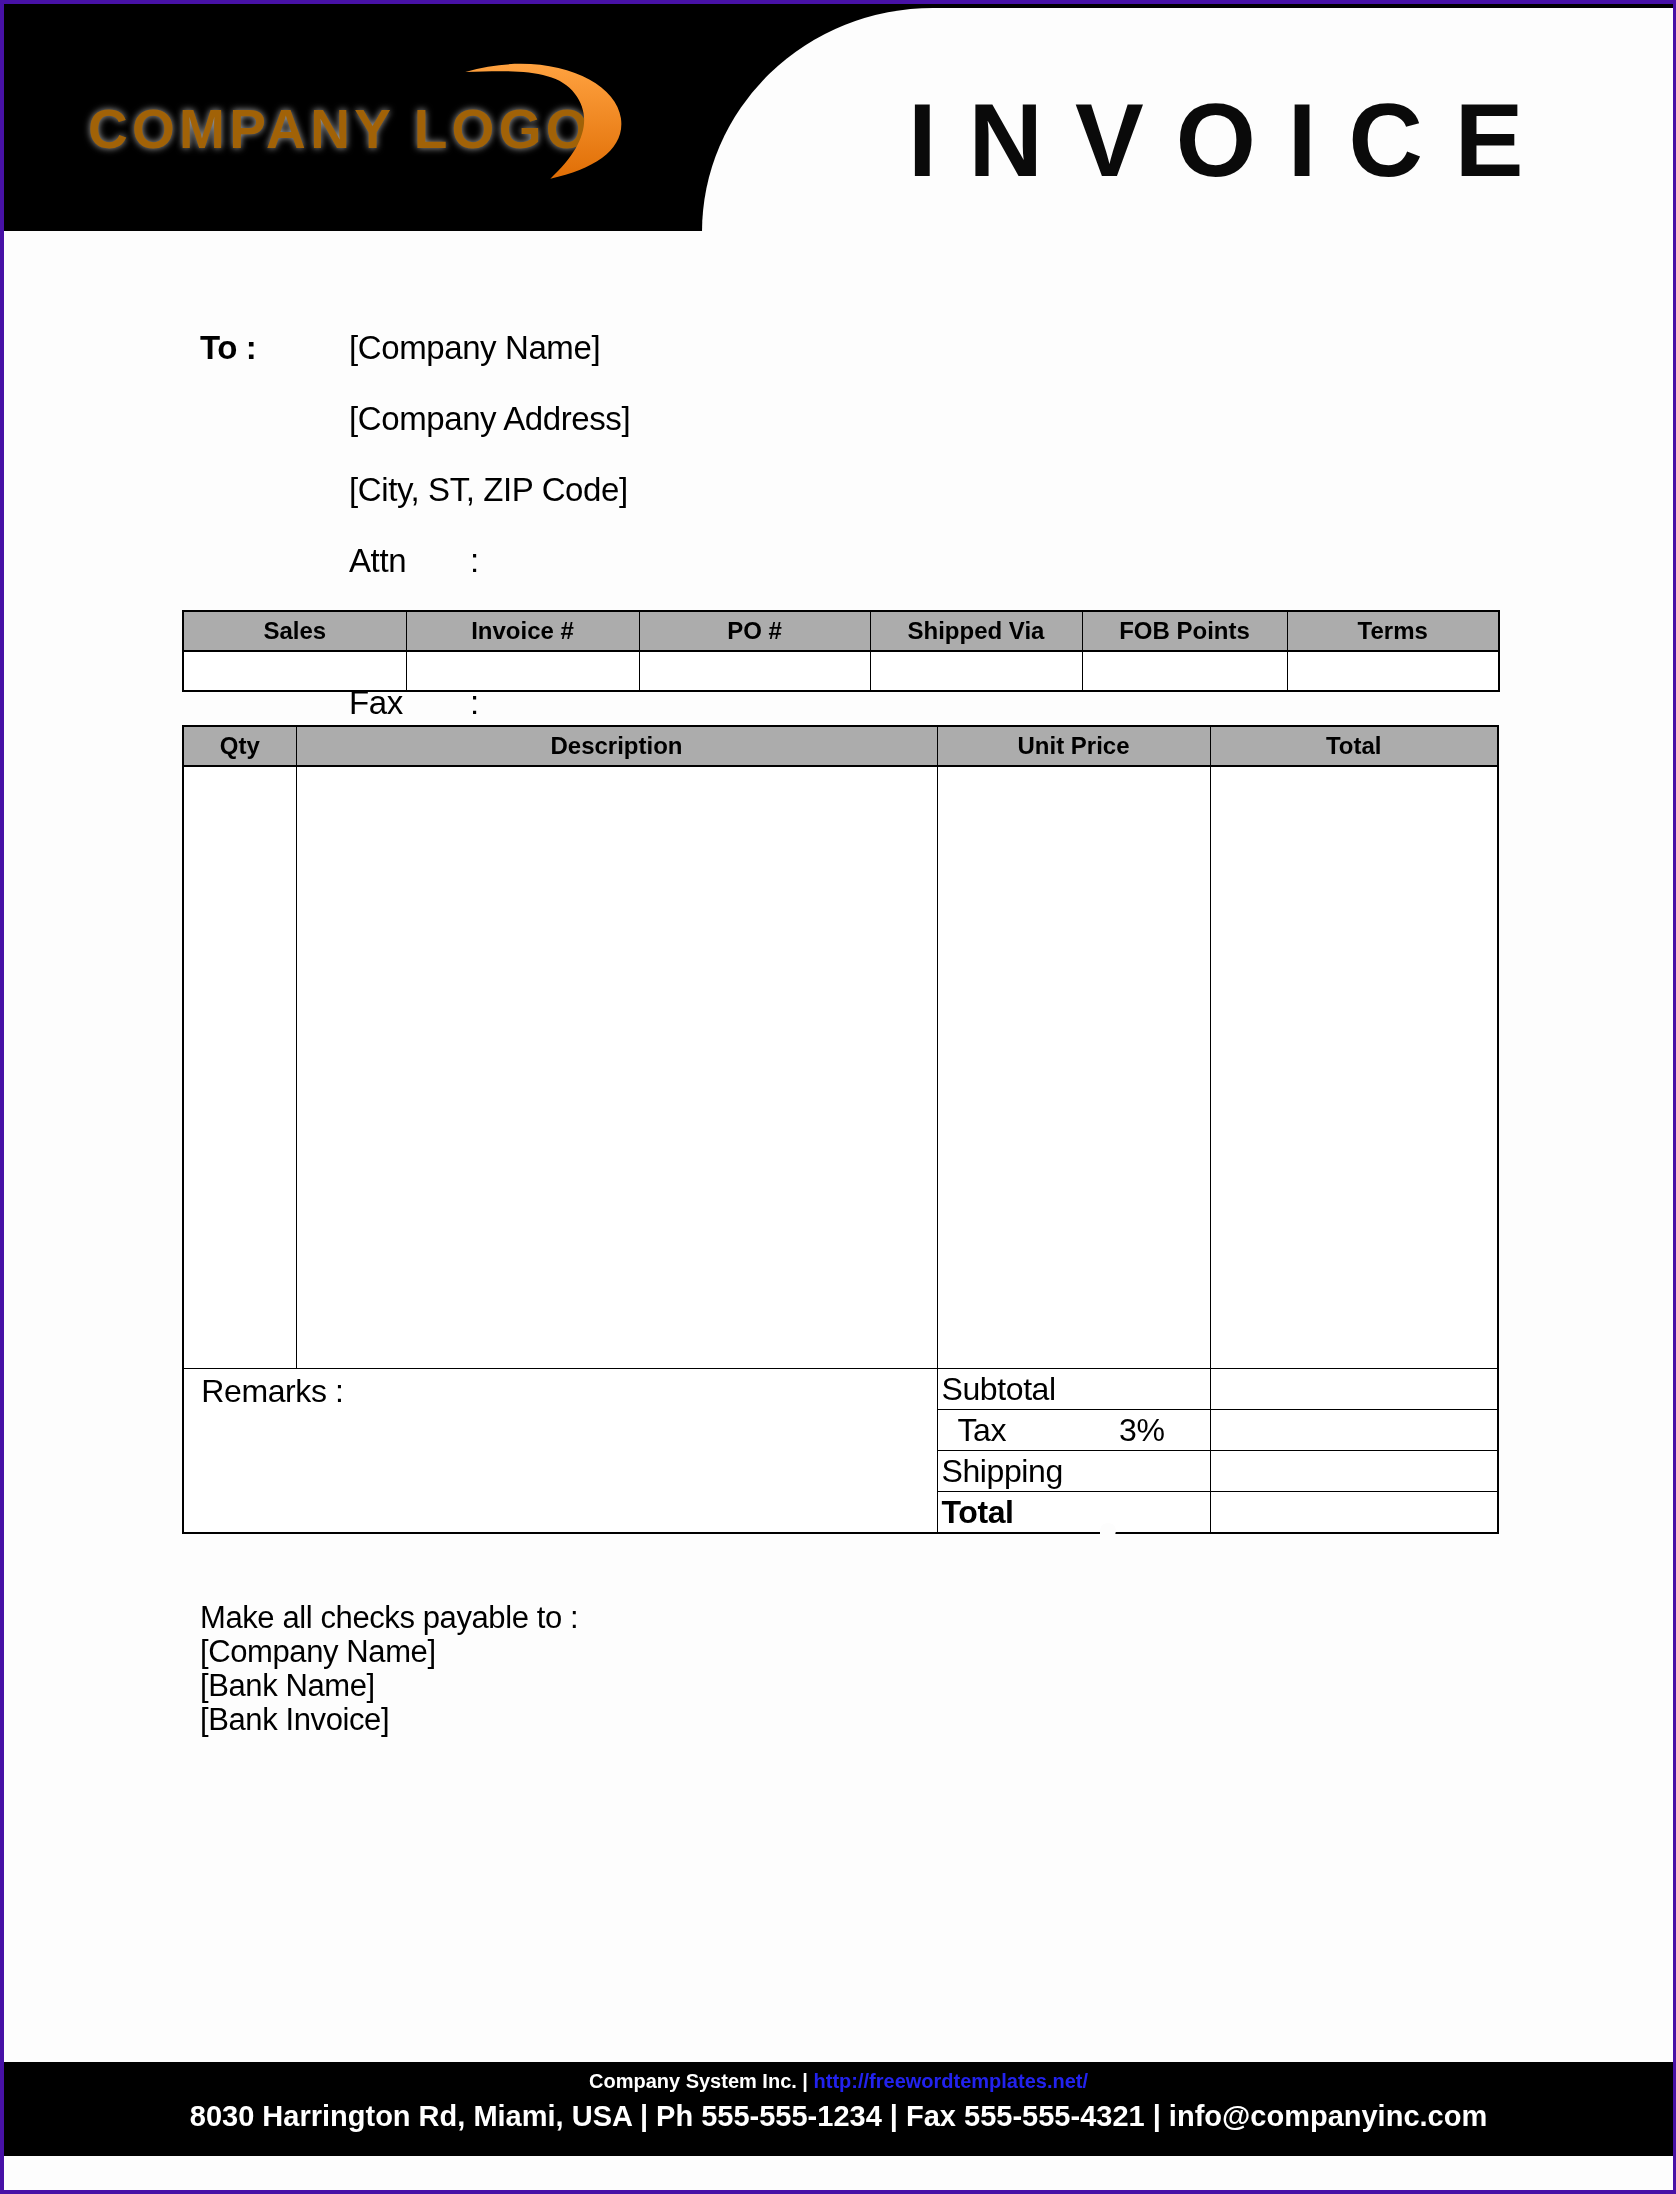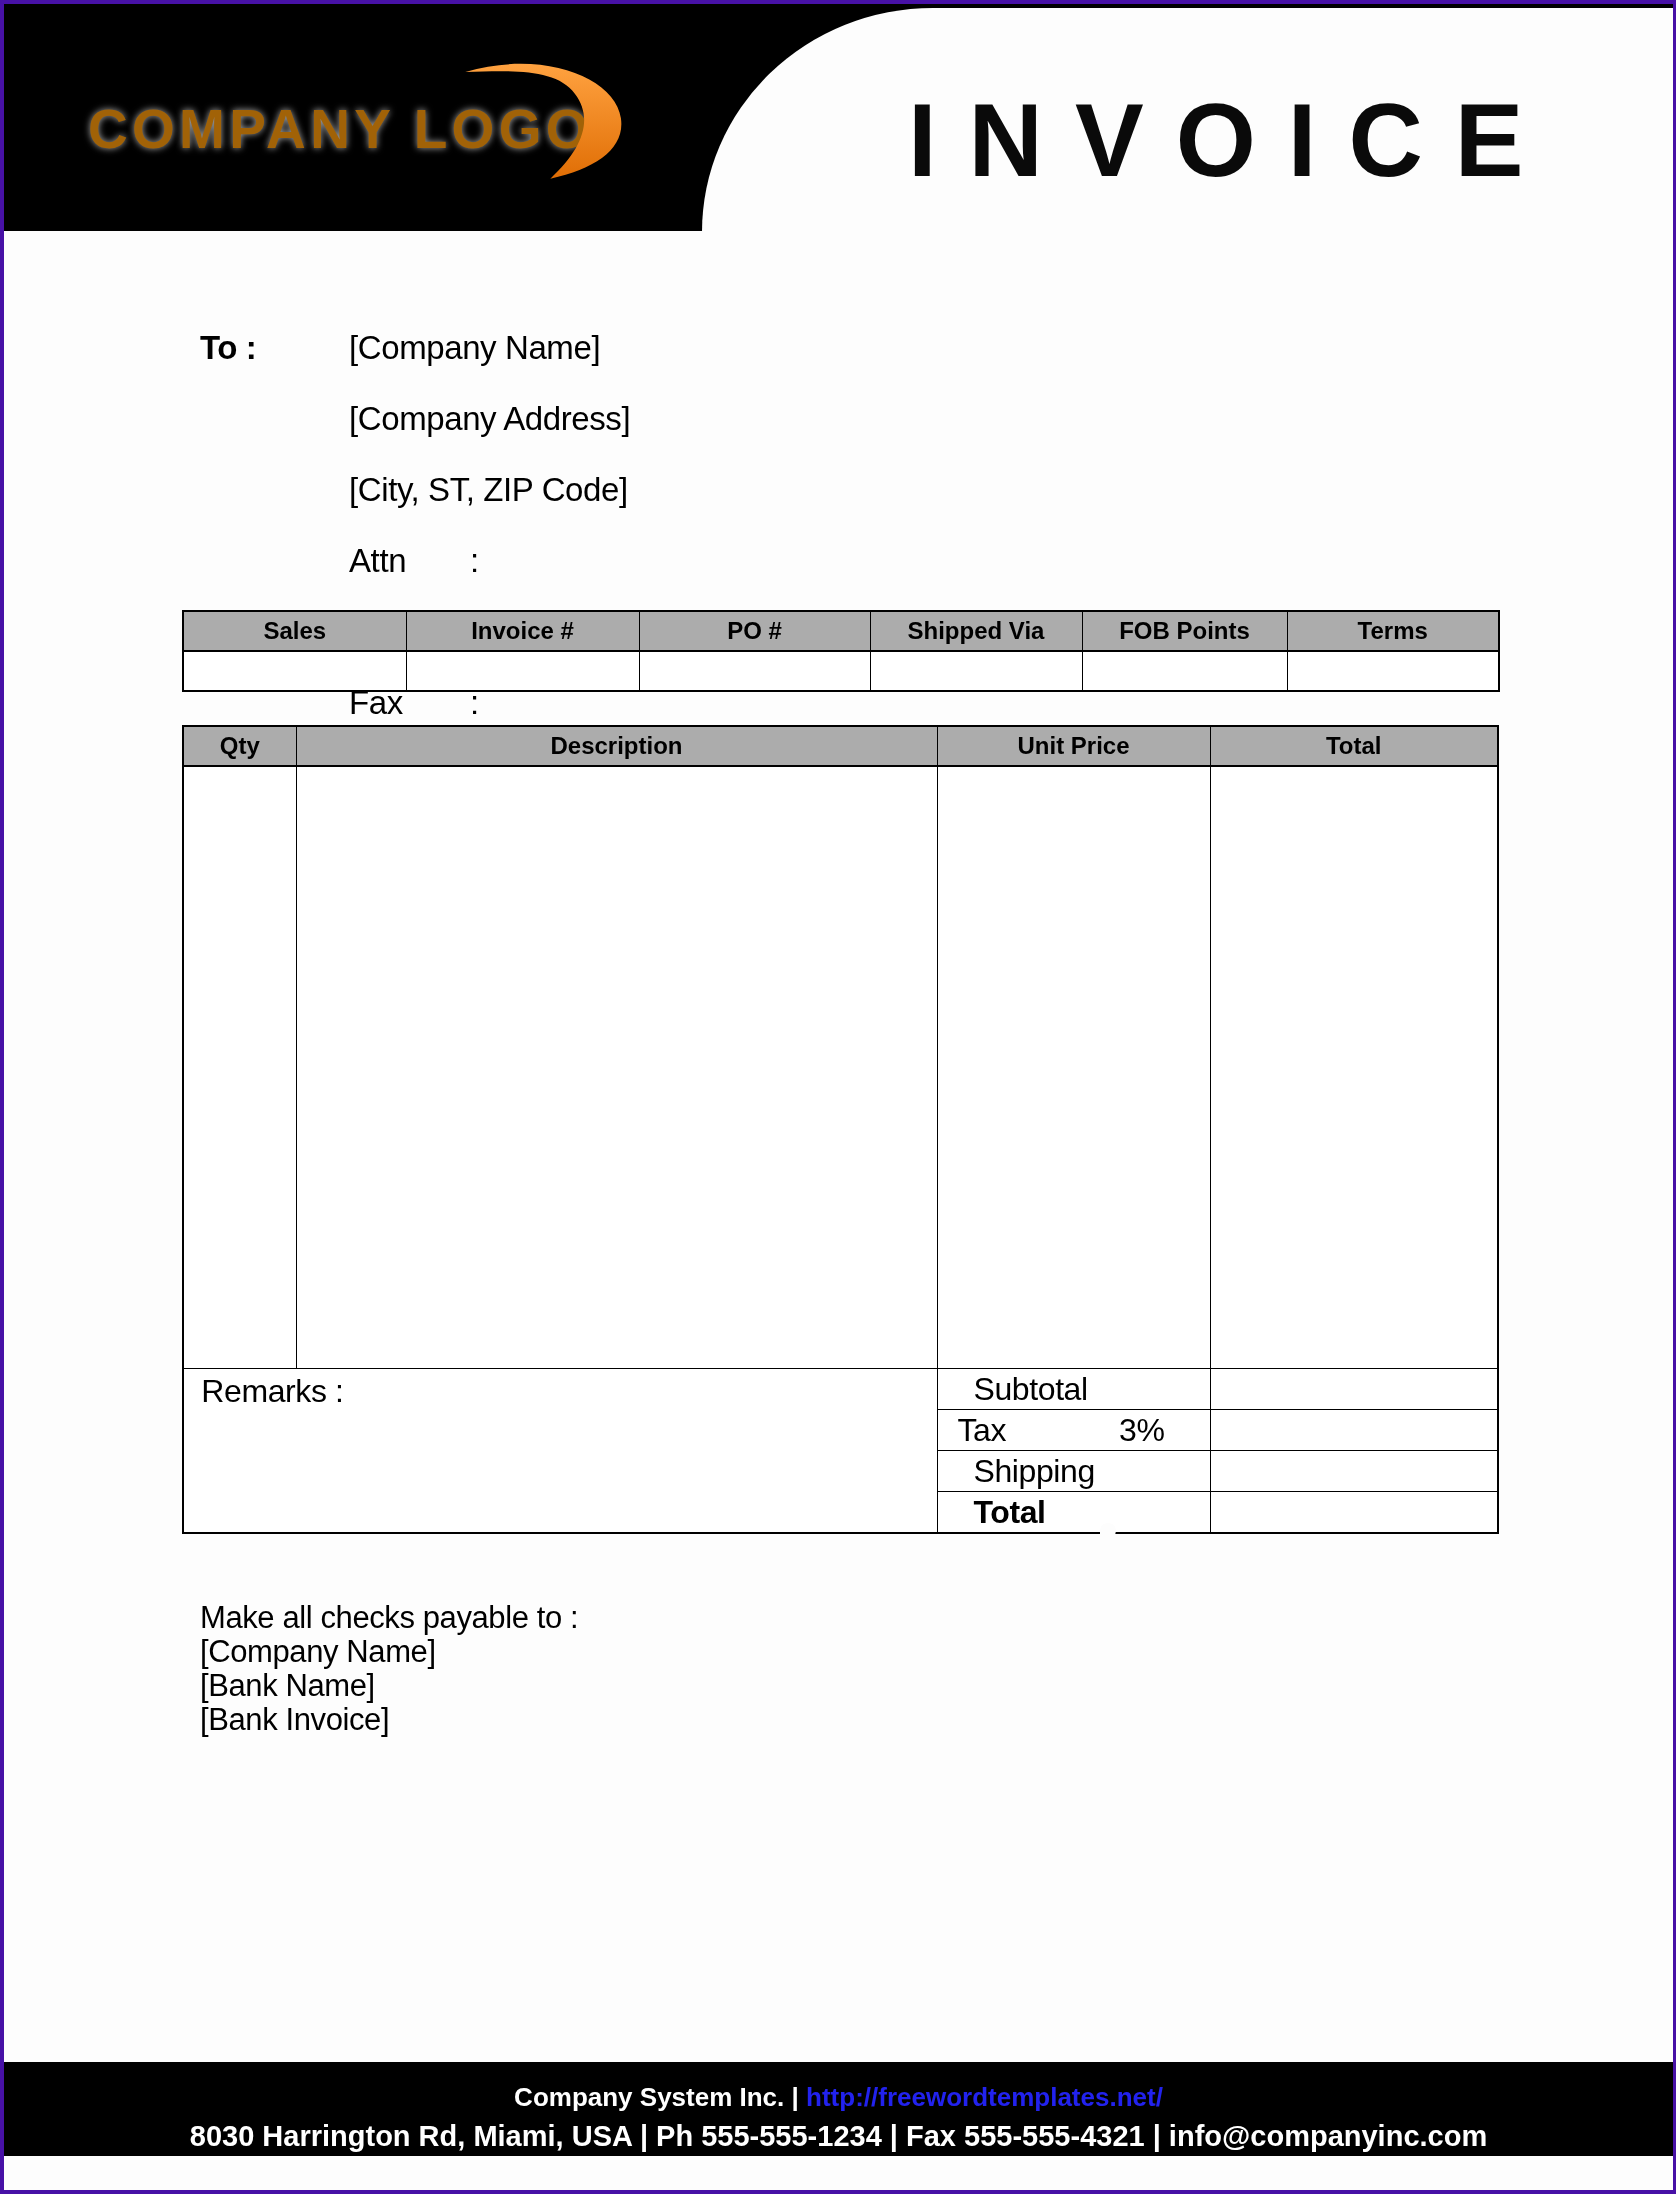--- a/index.html
+++ b/index.html
@@ -69,7 +69,7 @@
   }
   .tot-label{font-size:32px;vertical-align:middle;letter-spacing:-0.4px;}
   .tot-label .inner{display:flex;justify-content:space-between;align-items:center;padding:0 45px 0 20px;}
-  .tot-label.plain{padding-left:36px;}
+  .tot-label.plain{padding-left:4px;}
   .tot-label.bold{font-weight:bold;}
   
   .checks-block{position:absolute;left:196px;top:1597px;font-size:31px;letter-spacing:-0.4px;}

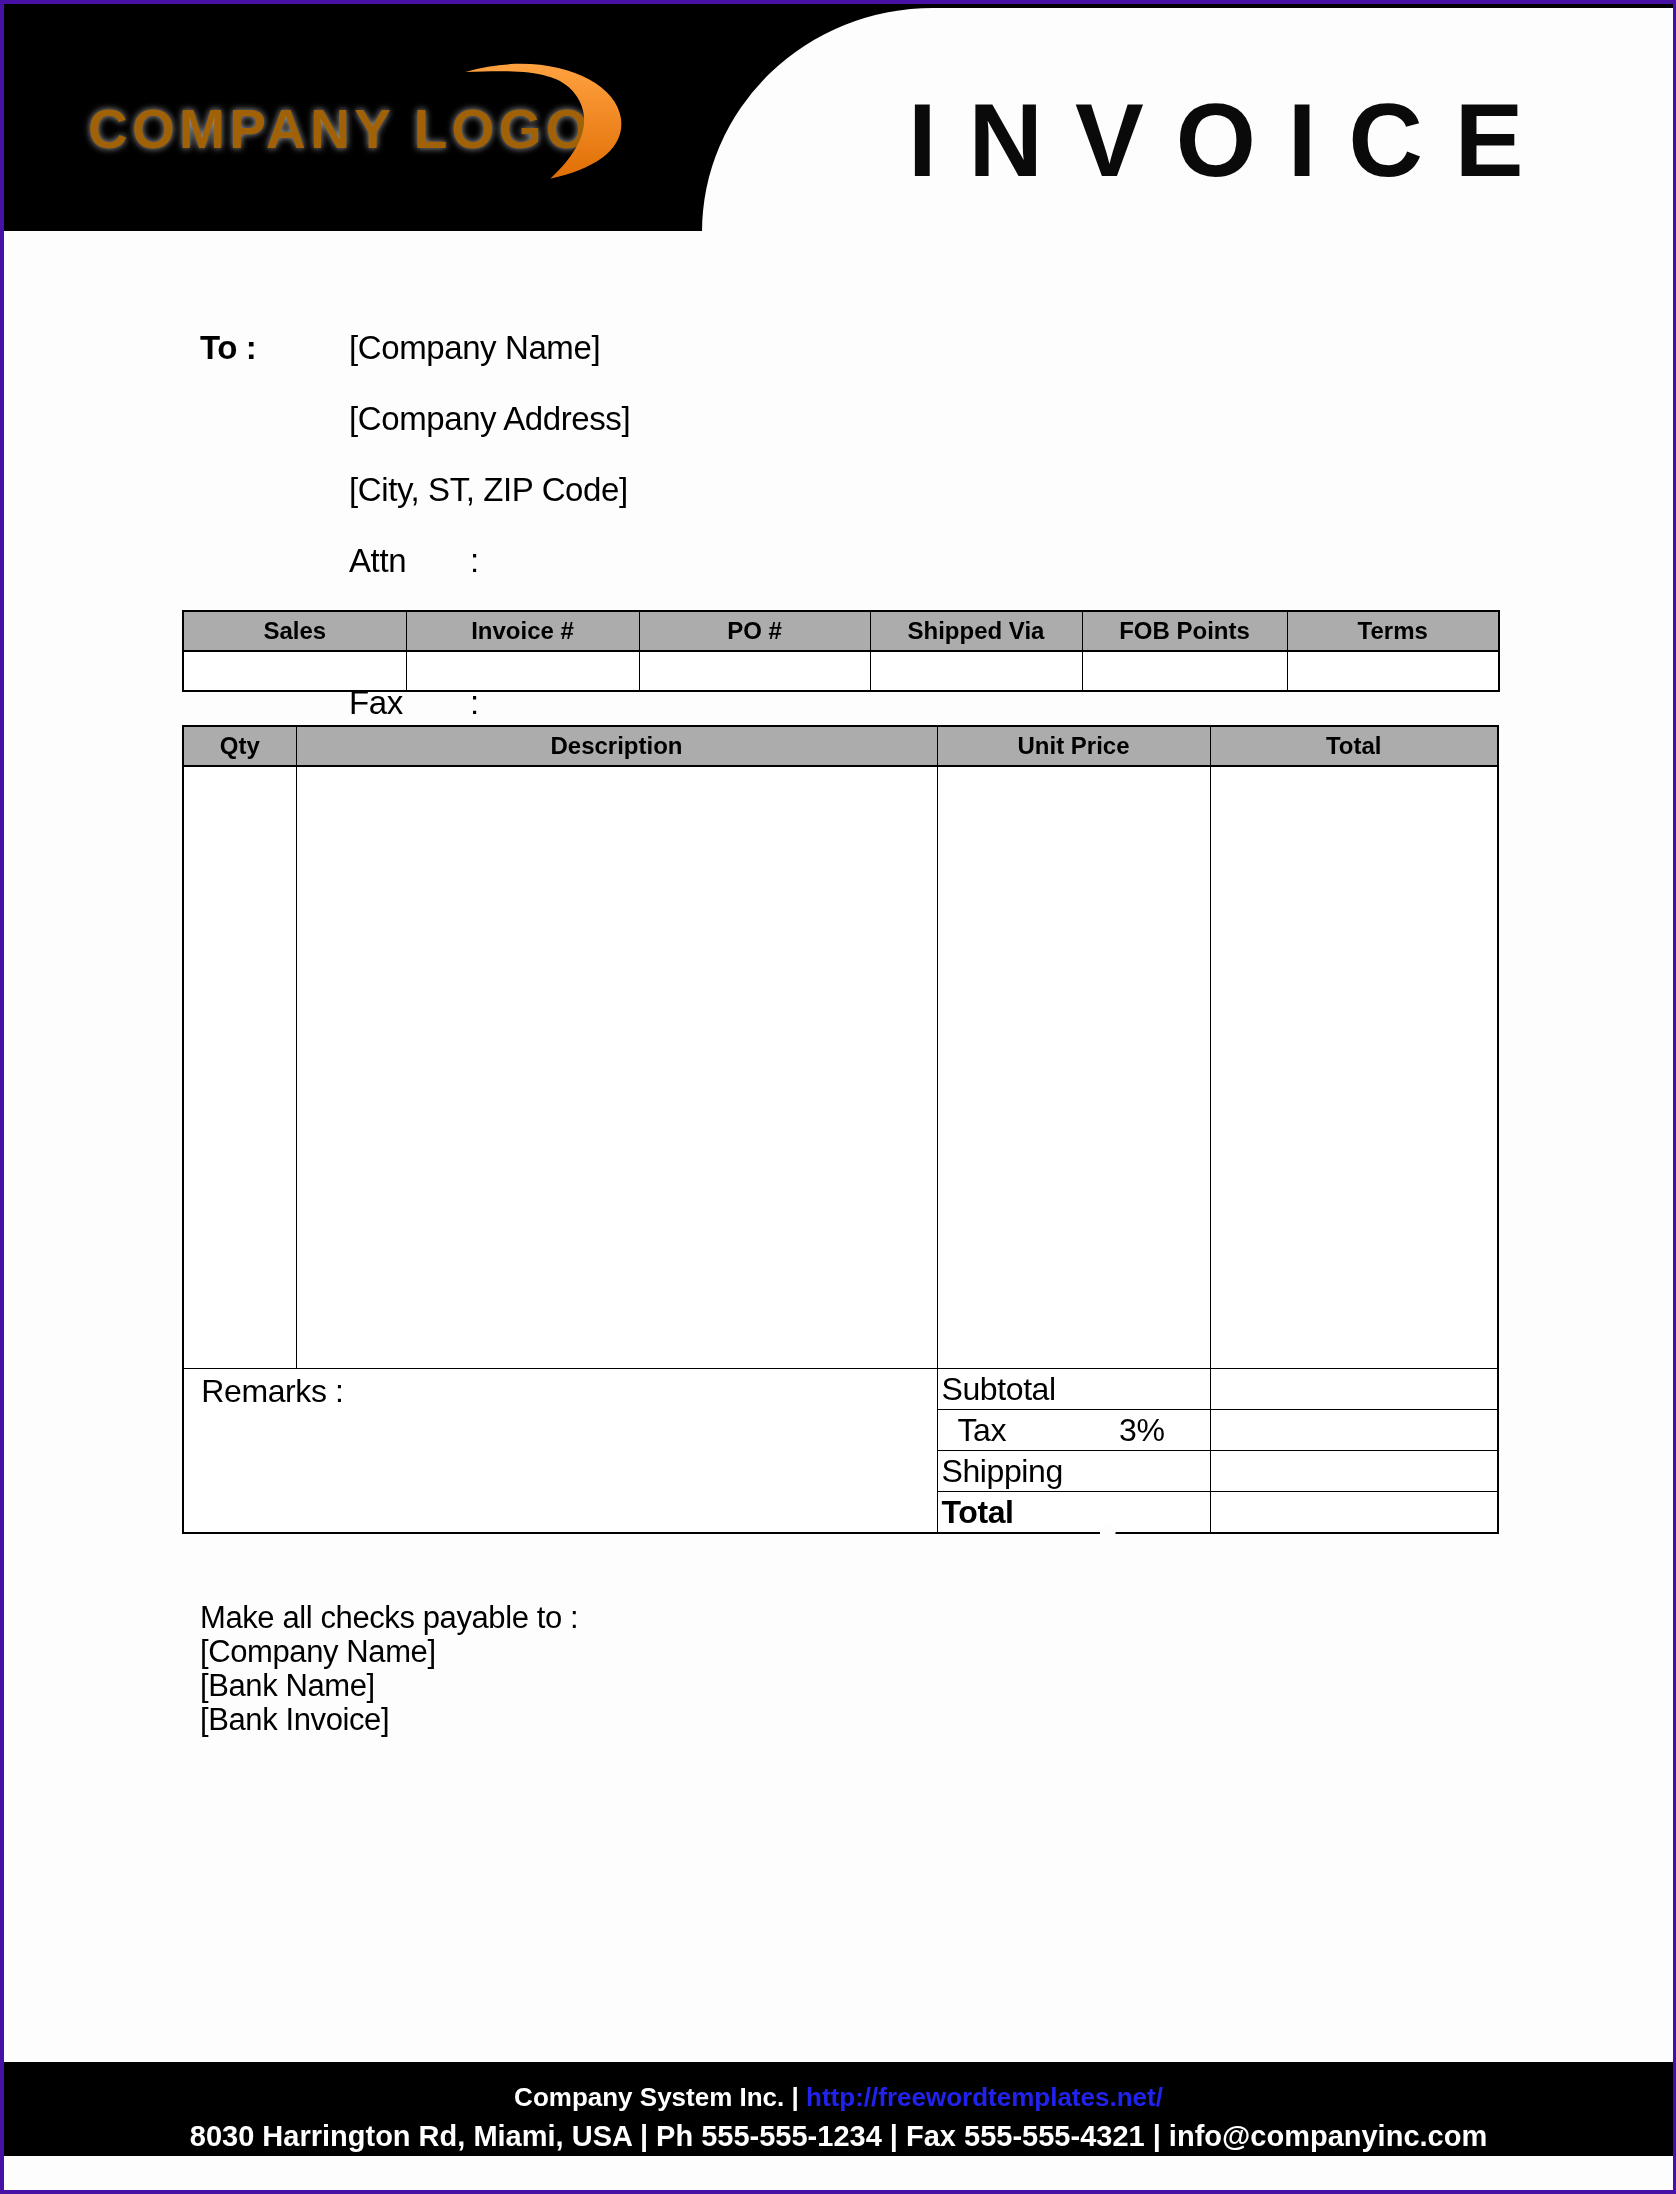--- a/index.html
+++ b/index.html
@@ -79,7 +79,7 @@
     position:absolute;left:0;right:0;top:2058px;height:94px;
     background:var(--black);text-align:center;color:#fff;
   }
-  .footer-line1{margin-top:20px;font-size:26px;font-weight:bold;white-space:nowrap;}
+  .footer-line1{margin-top:8px;font-size:20px;font-weight:bold;white-space:nowrap;}
   .footer-line2{margin-top:7.2px;font-size:29px;font-weight:bold;white-space:nowrap;}
   .footer-url{color:var(--blue);}
   

